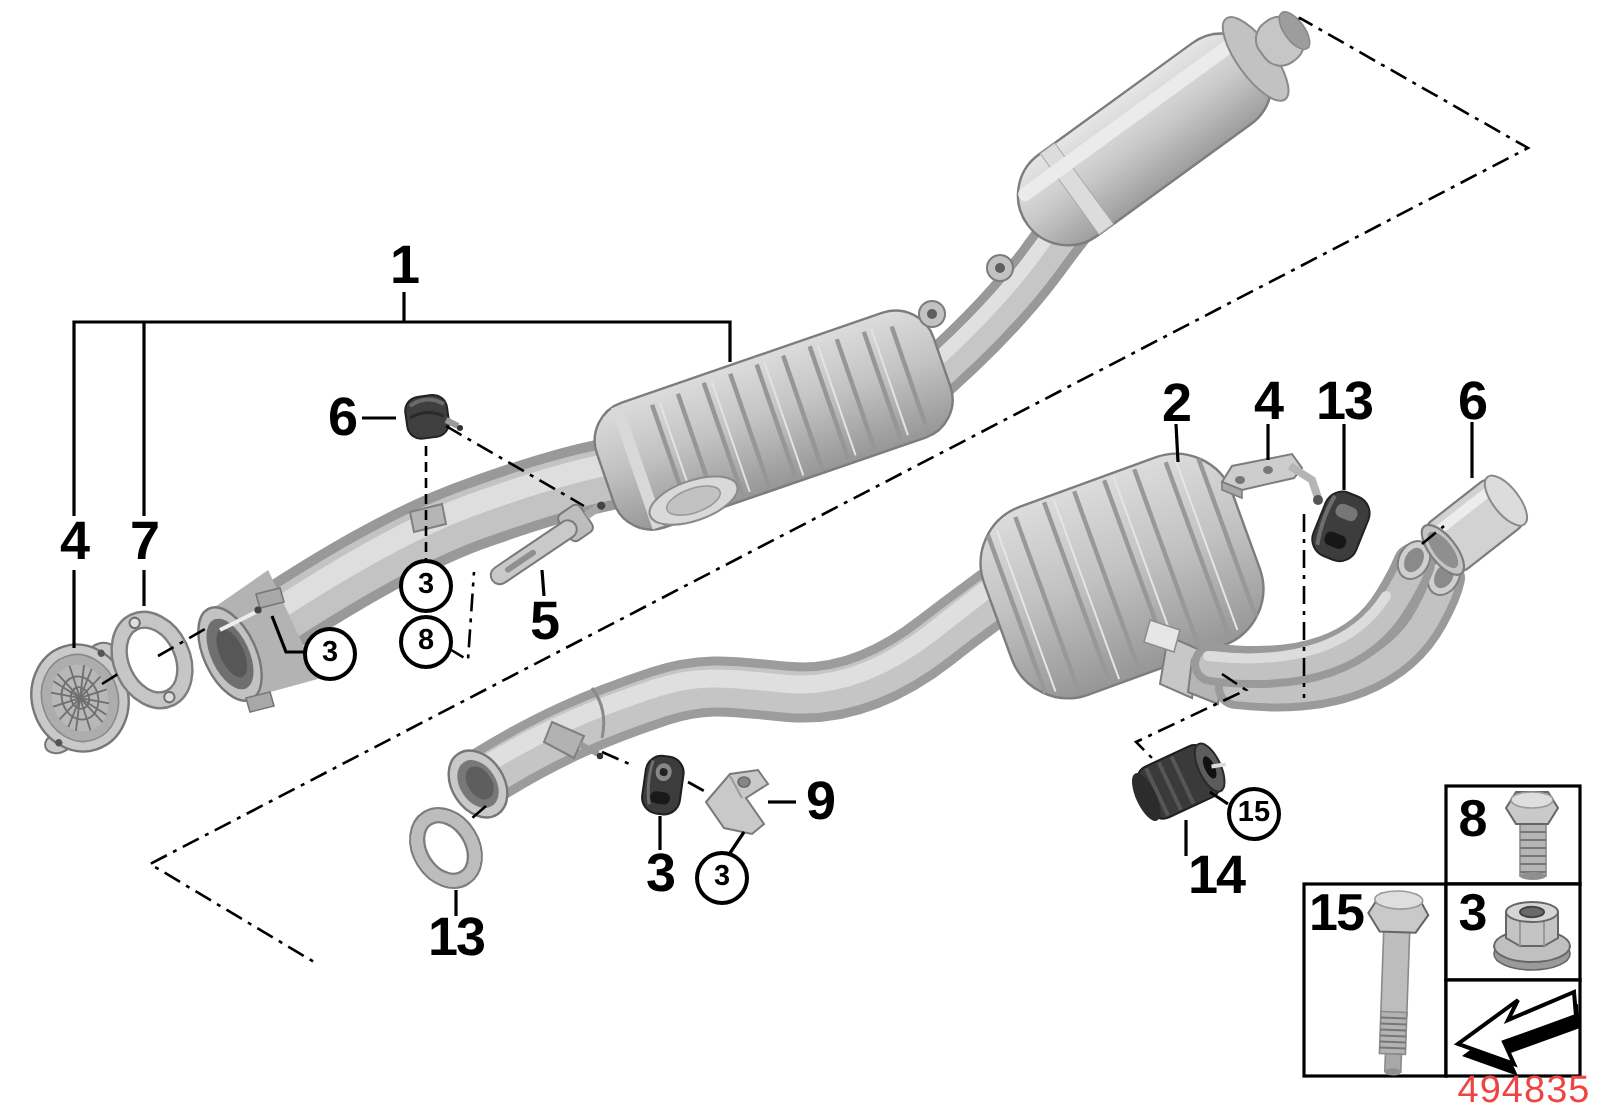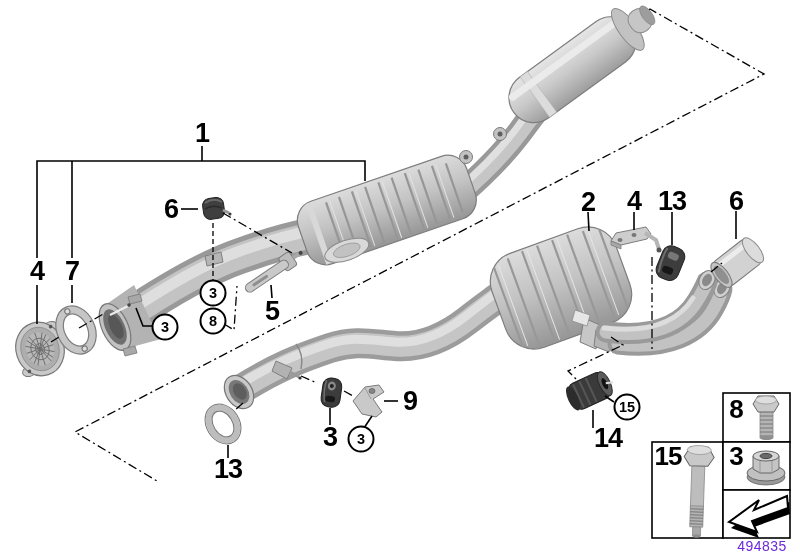--- a/index.html
+++ b/index.html
@@ -22,7 +22,7 @@
   }
   .code{
     position:absolute;transform:translate(-50%,-50%);
-    font-size:14px;color:#6d28d9;letter-spacing:0.5px;
+    font-size:19px;color:#ef4444;letter-spacing:0.5px;
   }
   .solid{stroke:#000;stroke-width:1.6;fill:none;}
   .dashdot{stroke:#000;stroke-width:1.3;fill:none;stroke-dasharray:9 3.5 2 3.5;}

